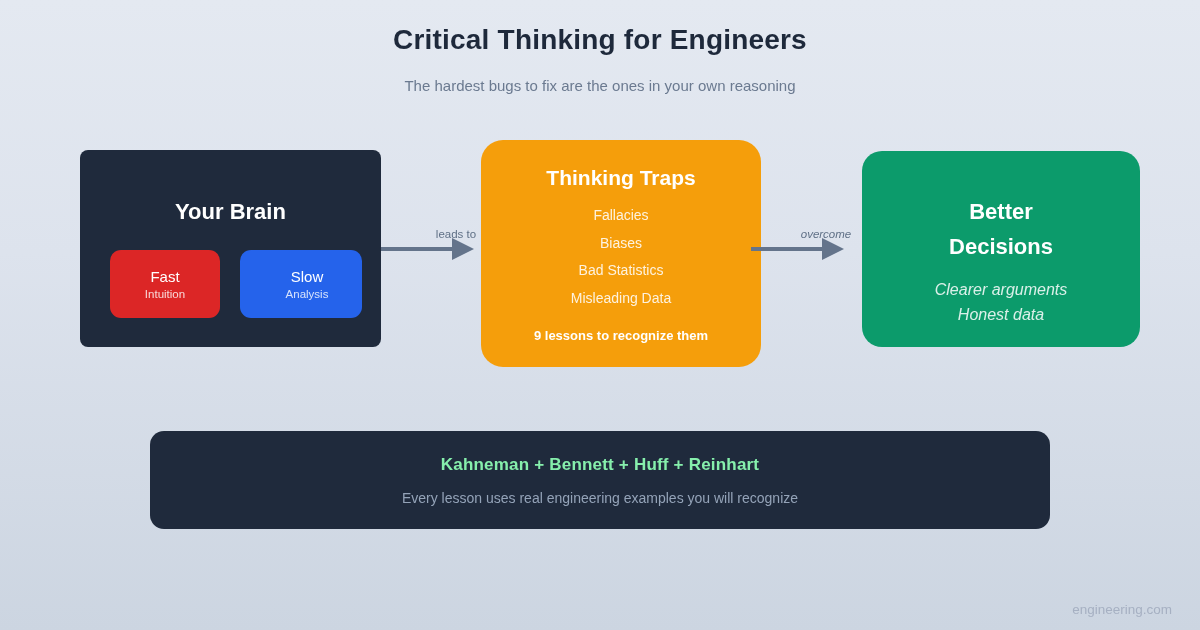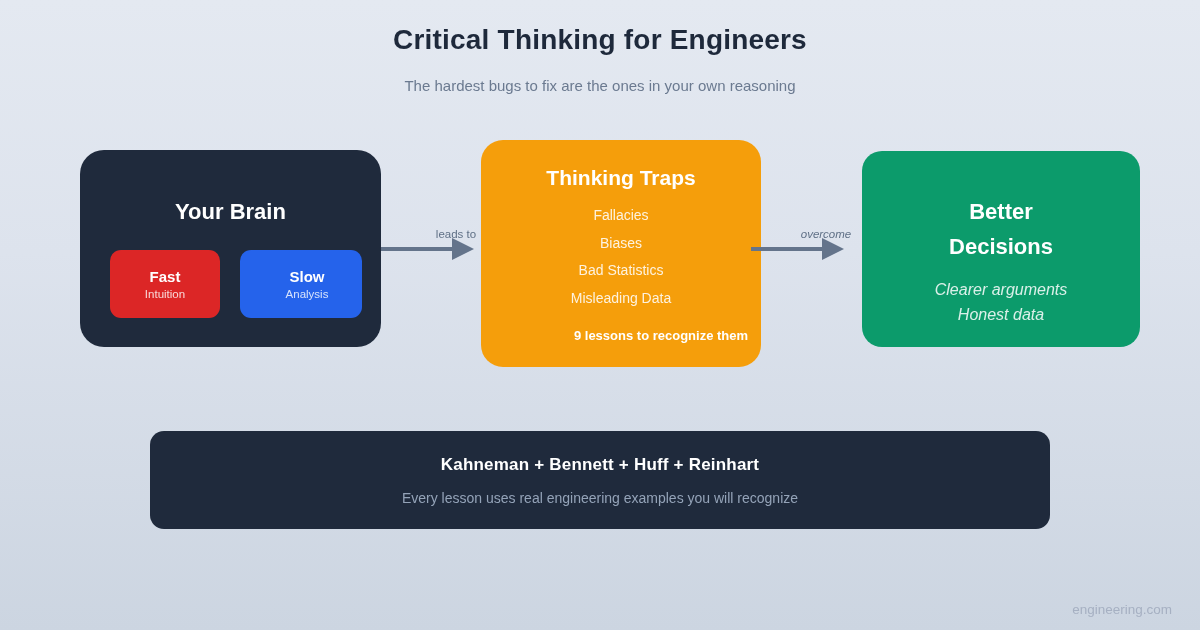--- a/index.html
+++ b/index.html
@@ -45,7 +45,7 @@
     left: 80px; top: 150px;
     width: 301px; height: 197px;
     background: #1f2a3c;
-    border-radius: 24px;
+    border-radius: 8px;
   }
   .brain-title {
     position: absolute;

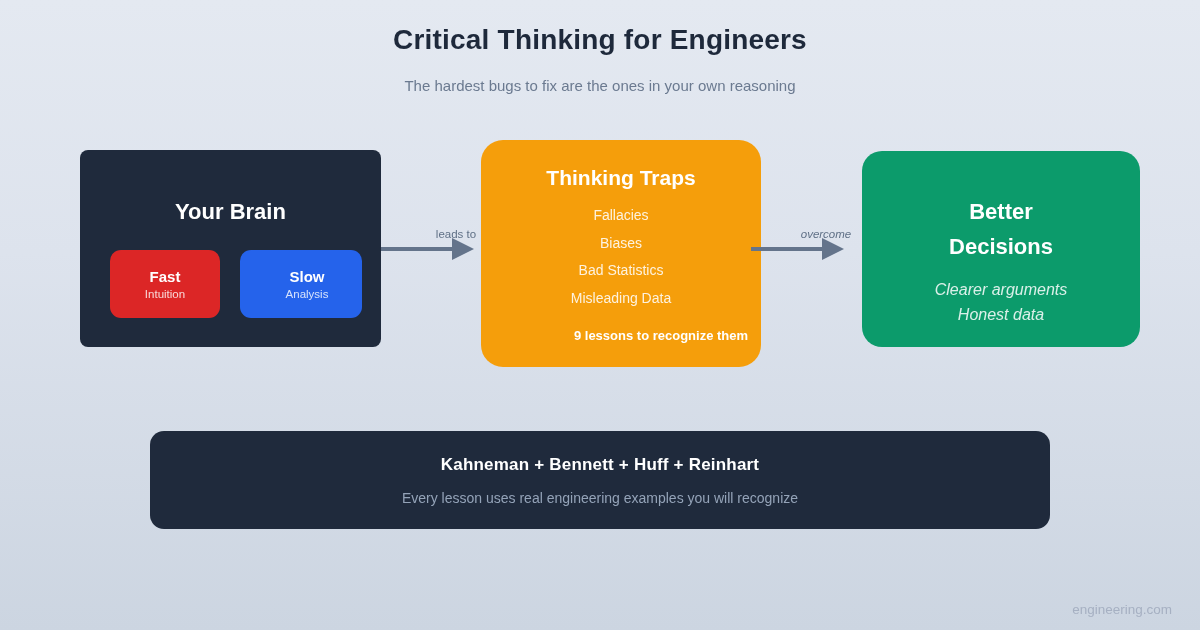--- a/index.html
+++ b/index.html
@@ -67,7 +67,7 @@
   }
   .chip-fast { left: 30px; background: #dc2626; }
   .chip-slow { left: 160px; background: #2563eb; padding-left: 12px; }
-  .chip-label { font-size: 15px; font-weight: bold; color: #ffffff; }
+  .chip-label { font-size: 15px; font-weight: normal; color: #ffffff; }
   .chip-sub { font-size: 11.5px; color: rgba(255,255,255,0.82); }
 
   

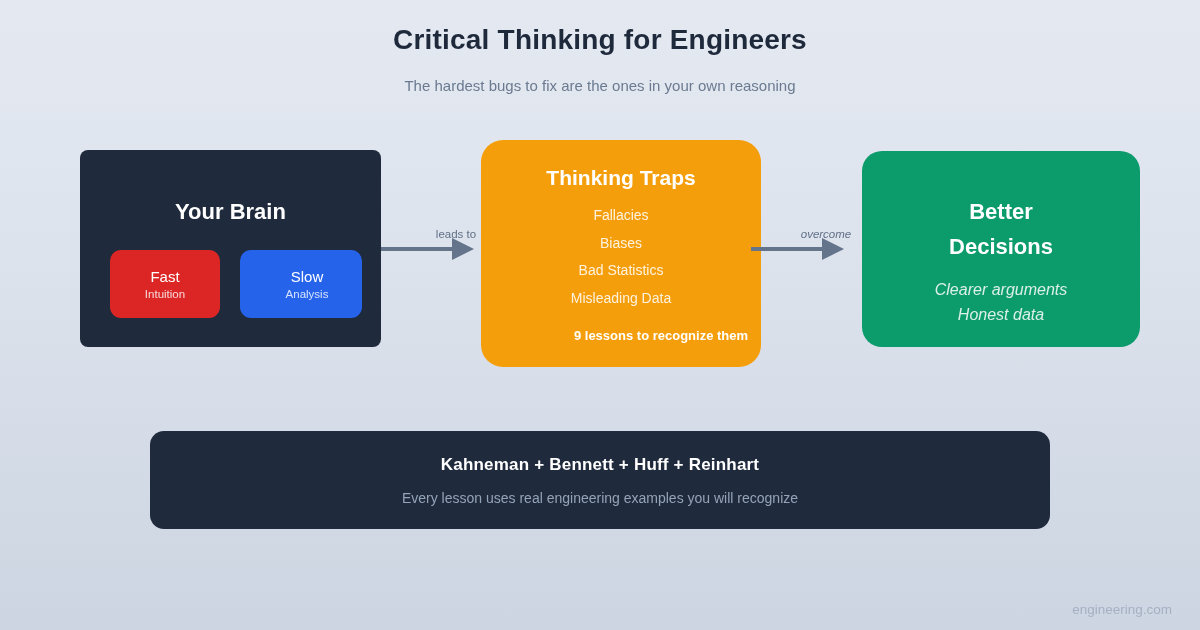--- a/index.html
+++ b/index.html
@@ -100,7 +100,6 @@
     text-align: center;
     font-size: 13px; font-weight: bold;
     color: #ffffff;
-    margin-left: 40px;
   }
 
   

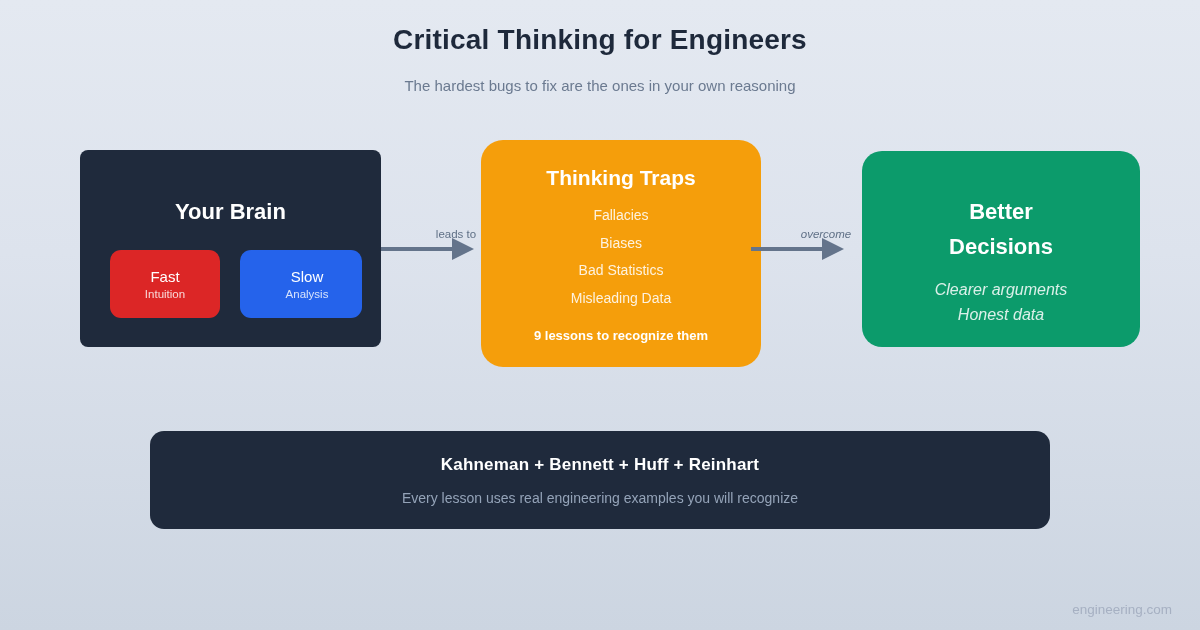--- a/index.html
+++ b/index.html
@@ -170,7 +170,7 @@
   }
   .footer-authors {
     font-size: 17px; font-weight: bold;
-    color: #ffffff;
+    color: #86efac;
     letter-spacing: 0.2px;
   }
   .footer-tagline {

